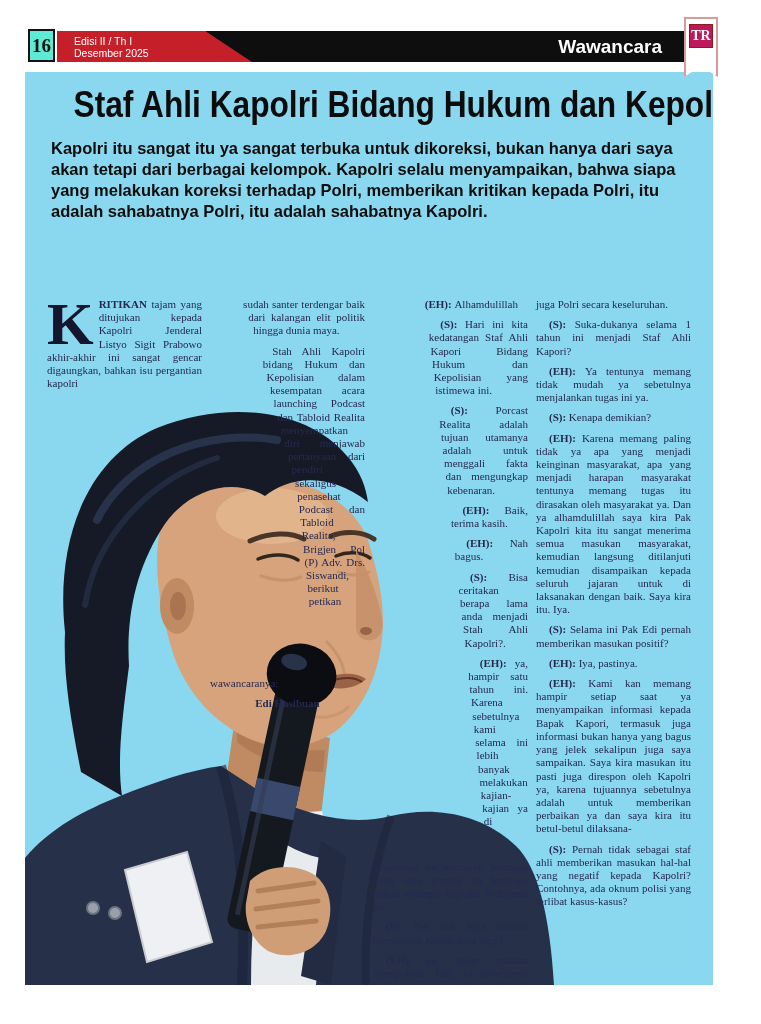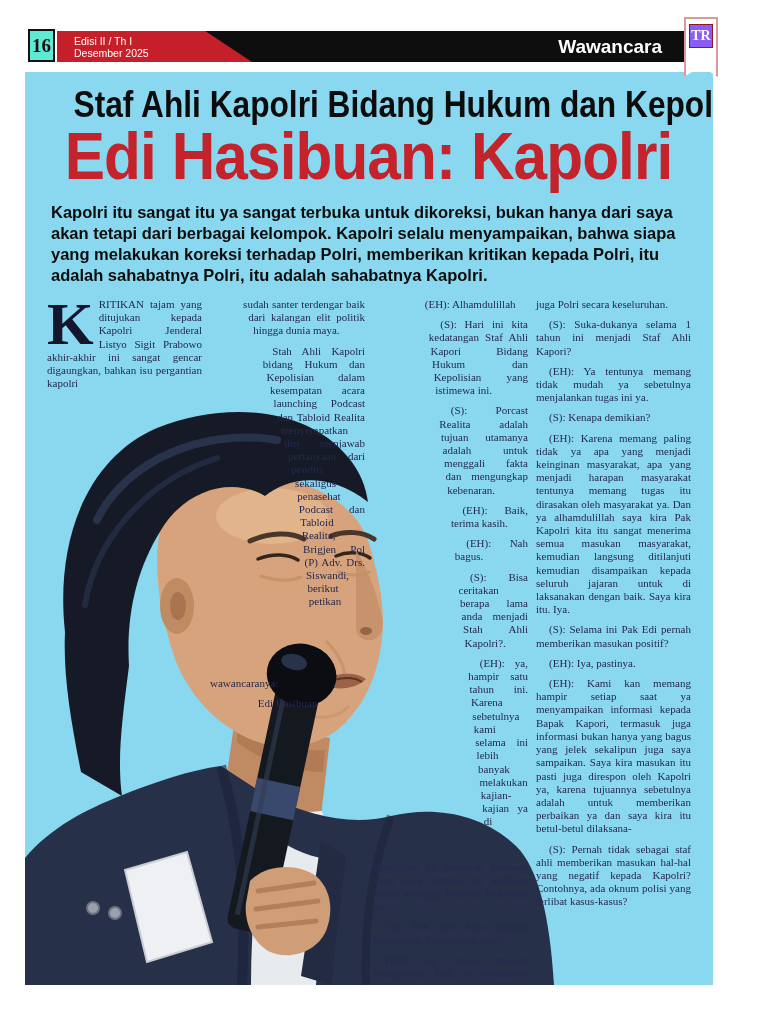--- a/index.html
+++ b/index.html
@@ -36,7 +36,7 @@
     z-index:5;
   }
   .tr-box{
-    width:24px;height:24px;margin:5px auto 0 auto;background:#8b5cf6;
+    width:24px;height:24px;margin:5px auto 0 auto;background:#be185d;
     color:#fff;font:700 14px "Liberation Serif",serif;
     display:flex;align-items:center;justify-content:center;
     border:1px solid #8e1a1e;box-sizing:border-box;

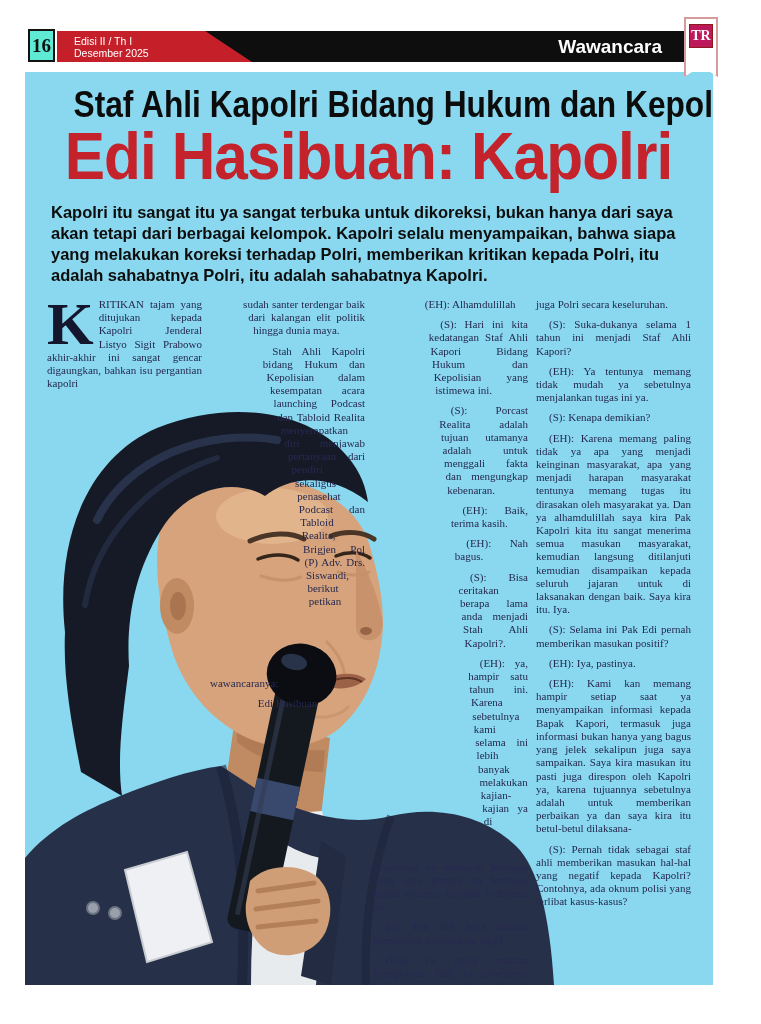--- a/index.html
+++ b/index.html
@@ -108,7 +108,6 @@
 <div class="bluebox">
 
   <h2 class="kicker"><span>Staf Ahli Kapolri Bidang Hukum dan Kepolisian</span></h2>
-  <h1 class="bigtitle"><span>Edi Hasibuan: Kapolri</span></h1>
   <p class="lead">Kapolri itu sangat itu ya sangat terbuka untuk dikoreksi, bukan hanya dari saya akan tetapi dari berbagai kelompok. Kapolri selalu menyampaikan, bahwa siapa yang melakukan koreksi terhadap Polri, memberikan kritikan kepada Polri, itu adalah sahabatnya Polri, itu adalah sahabatnya Kapolri.</p>
 
   <svg class="photo" viewBox="0 0 530 585" aria-hidden="true">

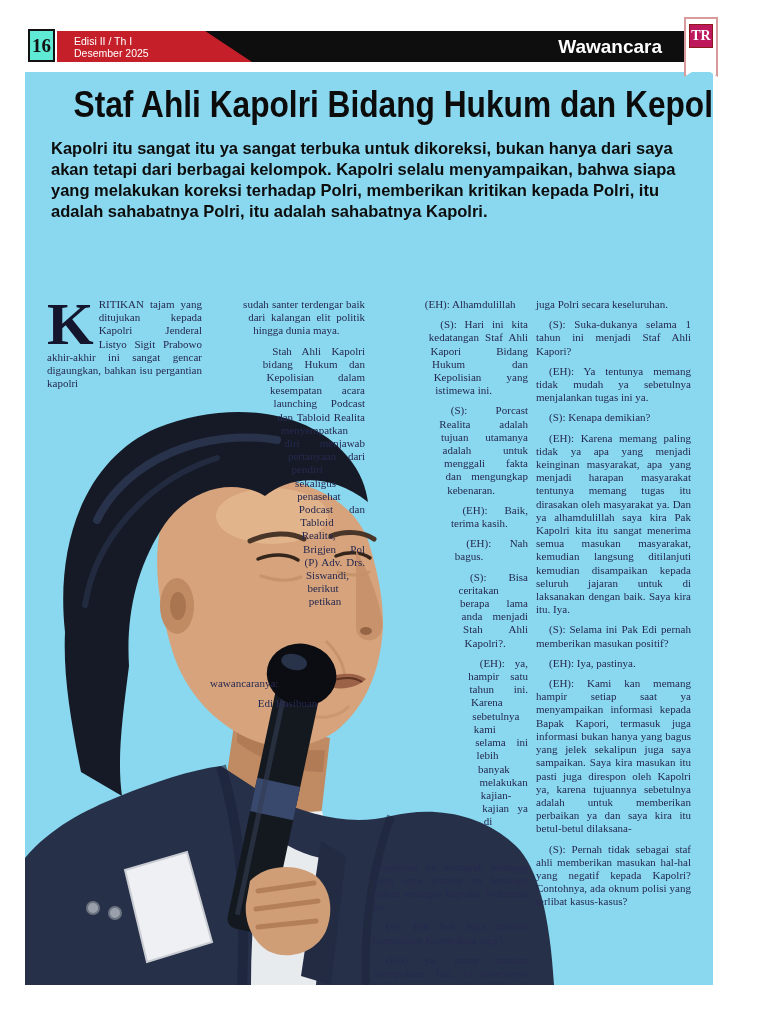--- a/index.html
+++ b/index.html
@@ -70,7 +70,7 @@
   .col p{margin:0 0 7px 0;text-indent:13px;}
   .col p.noindent{text-indent:0;}
   .col p.center{text-align:center;text-indent:0;margin-top:3px;}
-  .col b{font-weight:400;}
+  .col b{font-weight:700;}
   .dropcap{
     float:left;font:700 60px "Liberation Serif",serif;line-height:48px;
     color:#14162e;margin:2px 5px 0 0;

